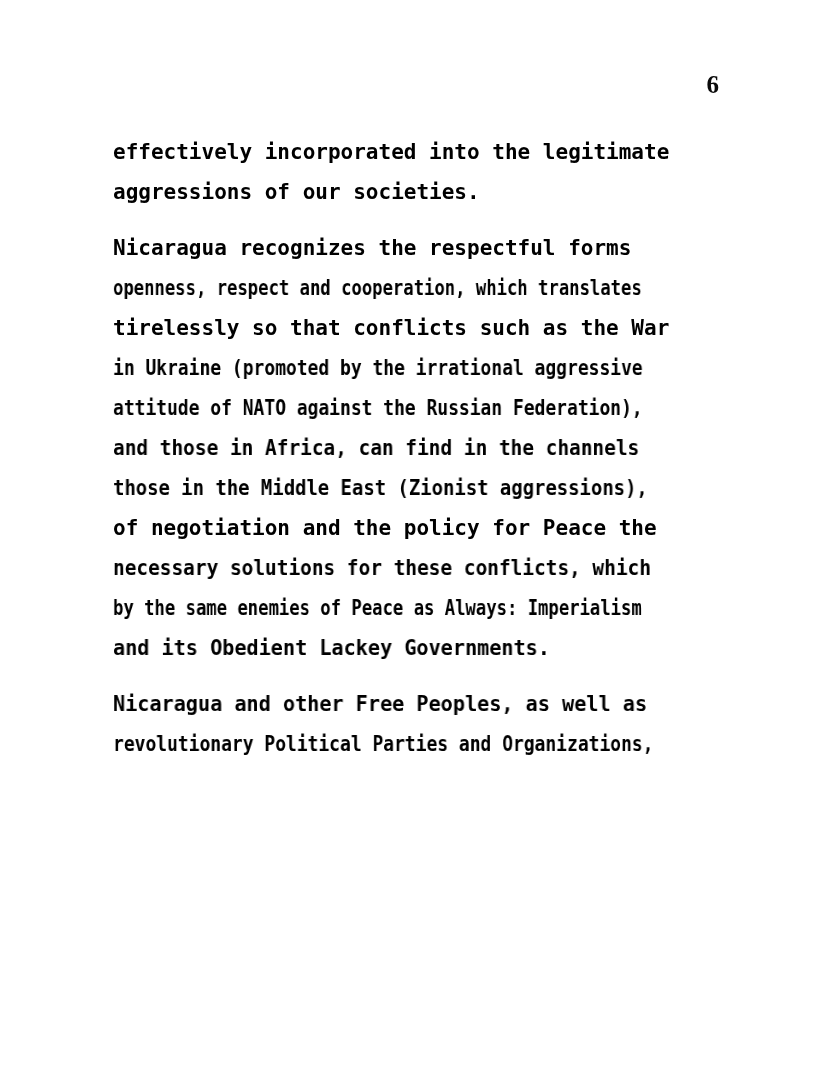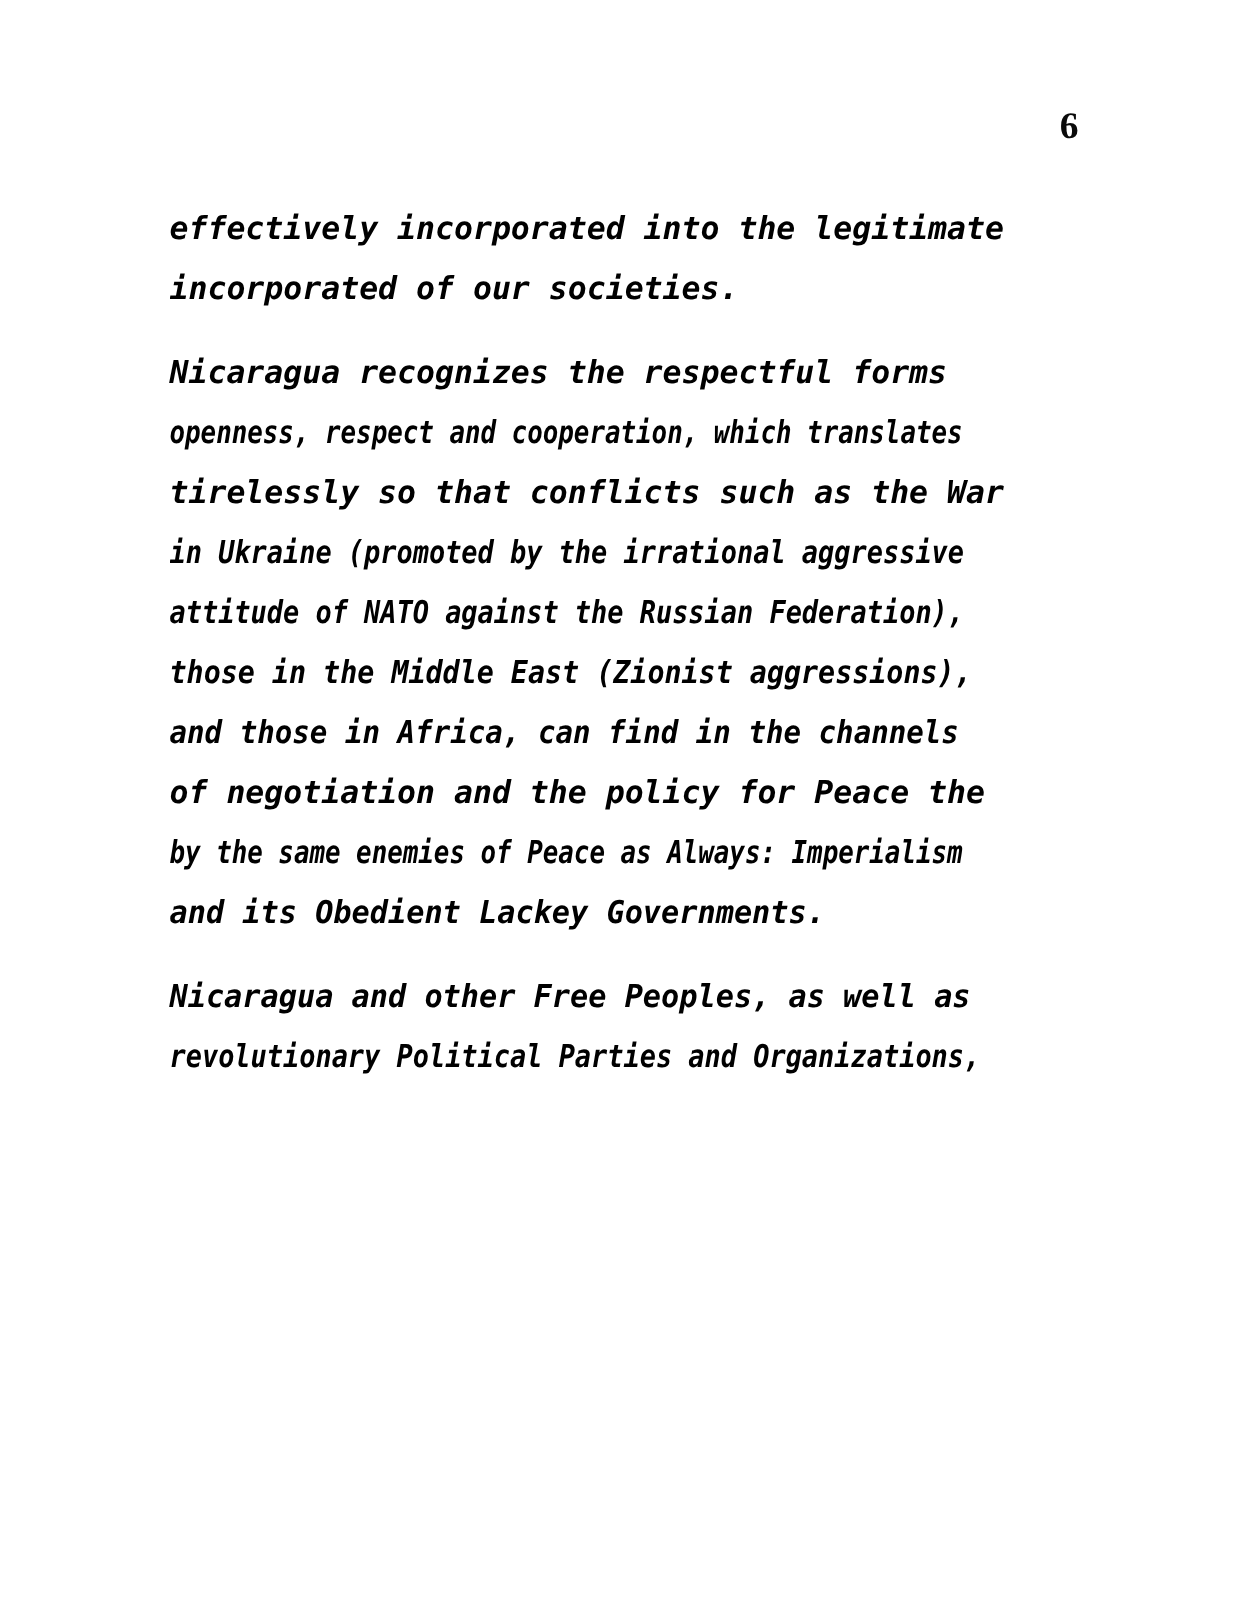--- a/index.html
+++ b/index.html
@@ -42,7 +42,6 @@
 
   .para {
     margin: 0;
-    font-style: italic;
   }
 
   .para + .para {

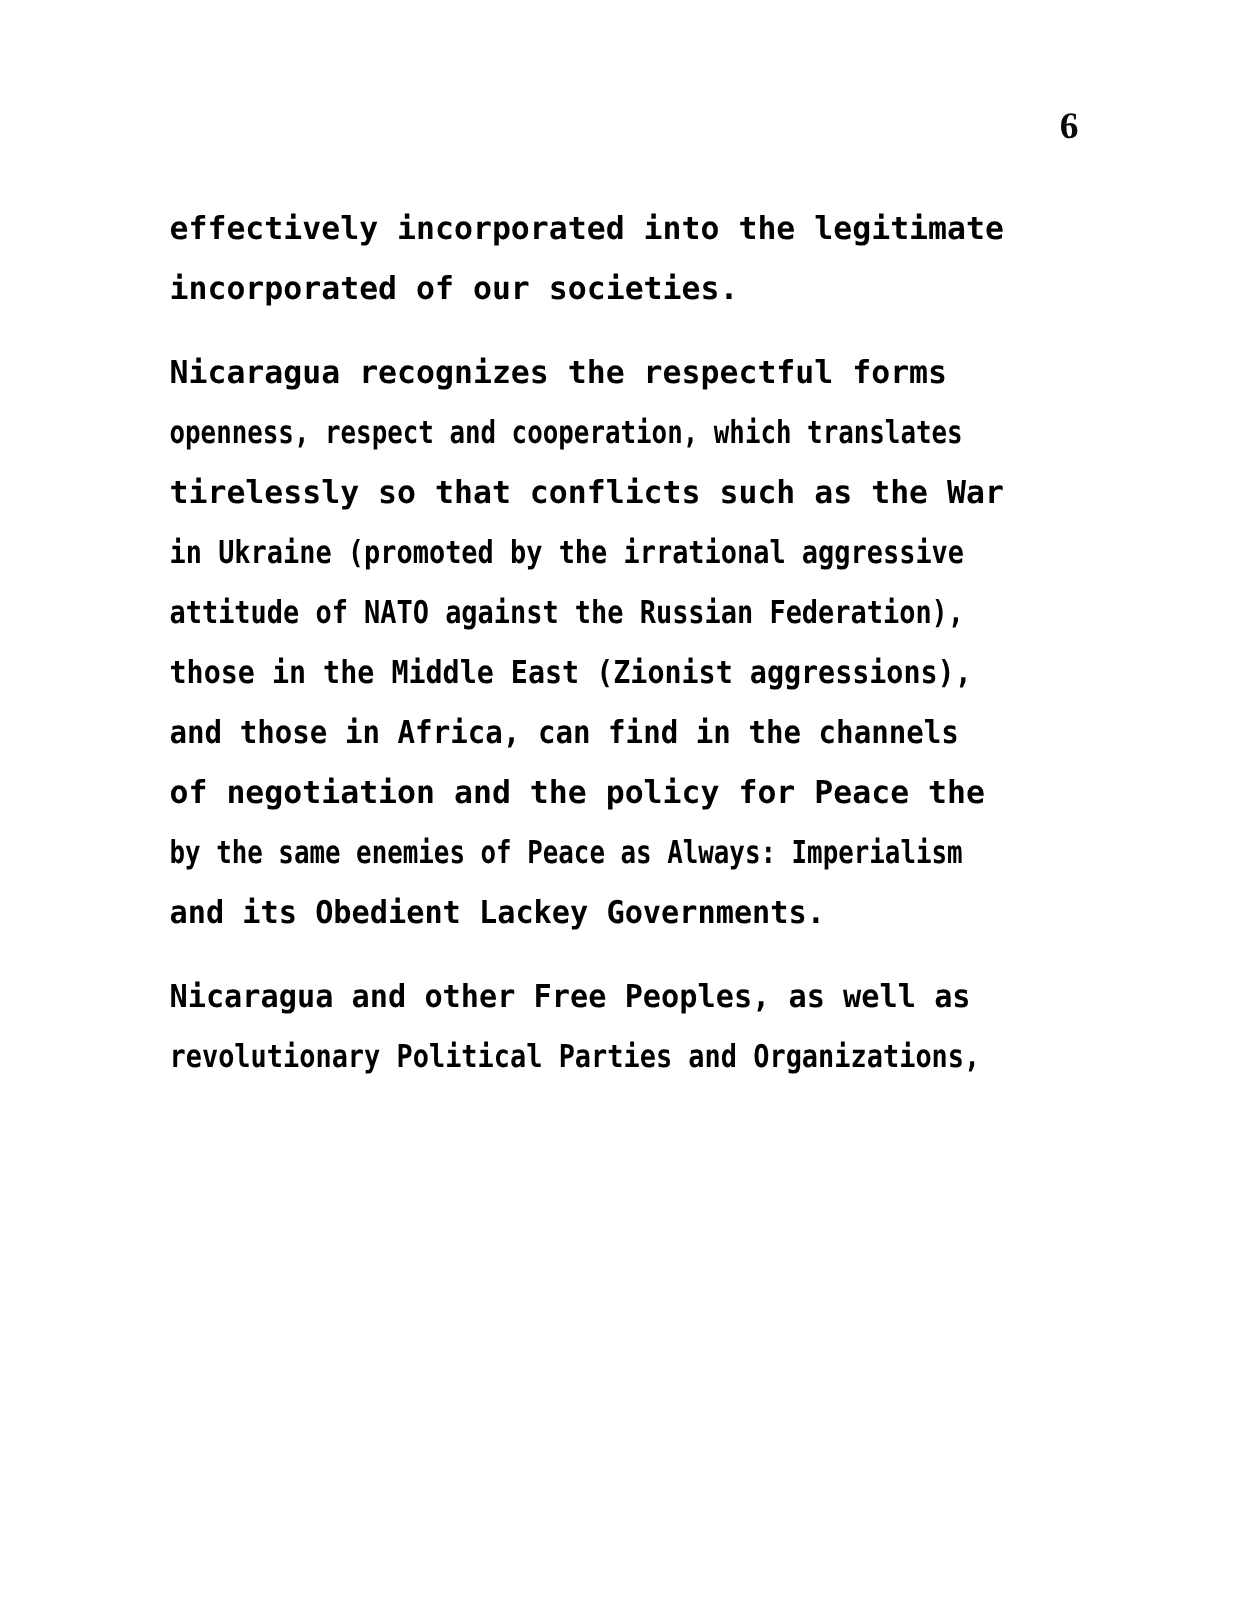--- a/index.html
+++ b/index.html
@@ -79,7 +79,7 @@
   <div class="body-block">
       <div class="para">
         <div class="line"><span>effectively  incorporated  into  the  legitimate</span></div>
-        <div class="line"><span>incorporated of our societies.</span></div>
+        <div class="line"><span>aggressions of our societies.</span></div>
       </div>
       <div class="para">
         <div class="line"><span>Nicaragua  recognizes  the  respectful  forms</span></div>

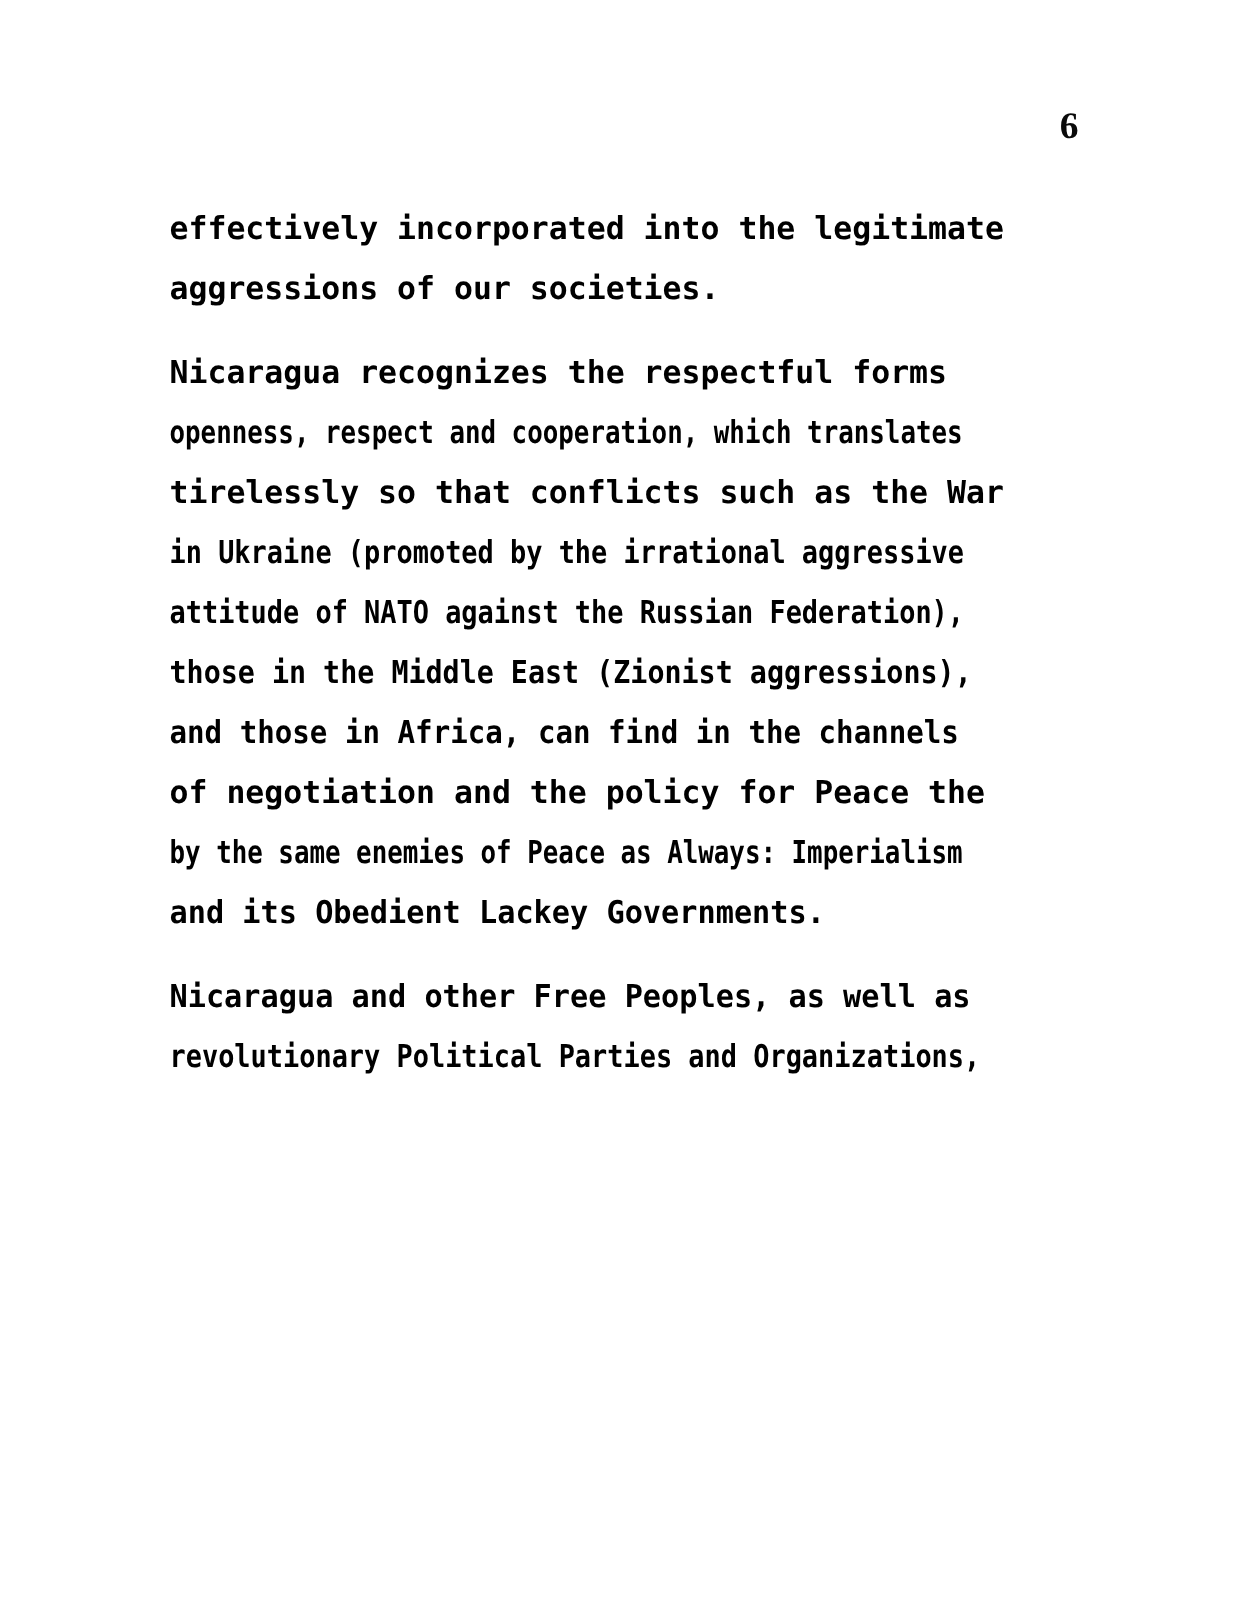--- a/index.html
+++ b/index.html
@@ -87,8 +87,8 @@
         <div class="line"><span>tirelessly  so  that  conflicts  such  as  the  War</span></div>
         <div class="line"><span style="transform: scaleX(0.855);">in Ukraine (promoted by the irrational aggressive</span></div>
         <div class="line"><span style="transform: scaleX(0.855);">attitude of NATO against the Russian Federation),</span></div>
+        <div class="line"><span style="transform: scaleX(0.925);">and those in Africa, can find in the channels</span></div>
         <div class="line"><span style="transform: scaleX(0.9);">those in the Middle East (Zionist aggressions),</span></div>
-        <div class="line"><span style="transform: scaleX(0.925);">and those in Africa, can find in the channels</span></div>
         <div class="line"><span>of  negotiation  and  the  policy  for  Peace  the</span></div>
         <div class="line"><span style="transform: scaleX(0.82);">by the same enemies of Peace as Always: Imperialism</span></div>
         <div class="line"><span style="transform: scaleX(0.96);">and its Obedient Lackey Governments.</span></div>

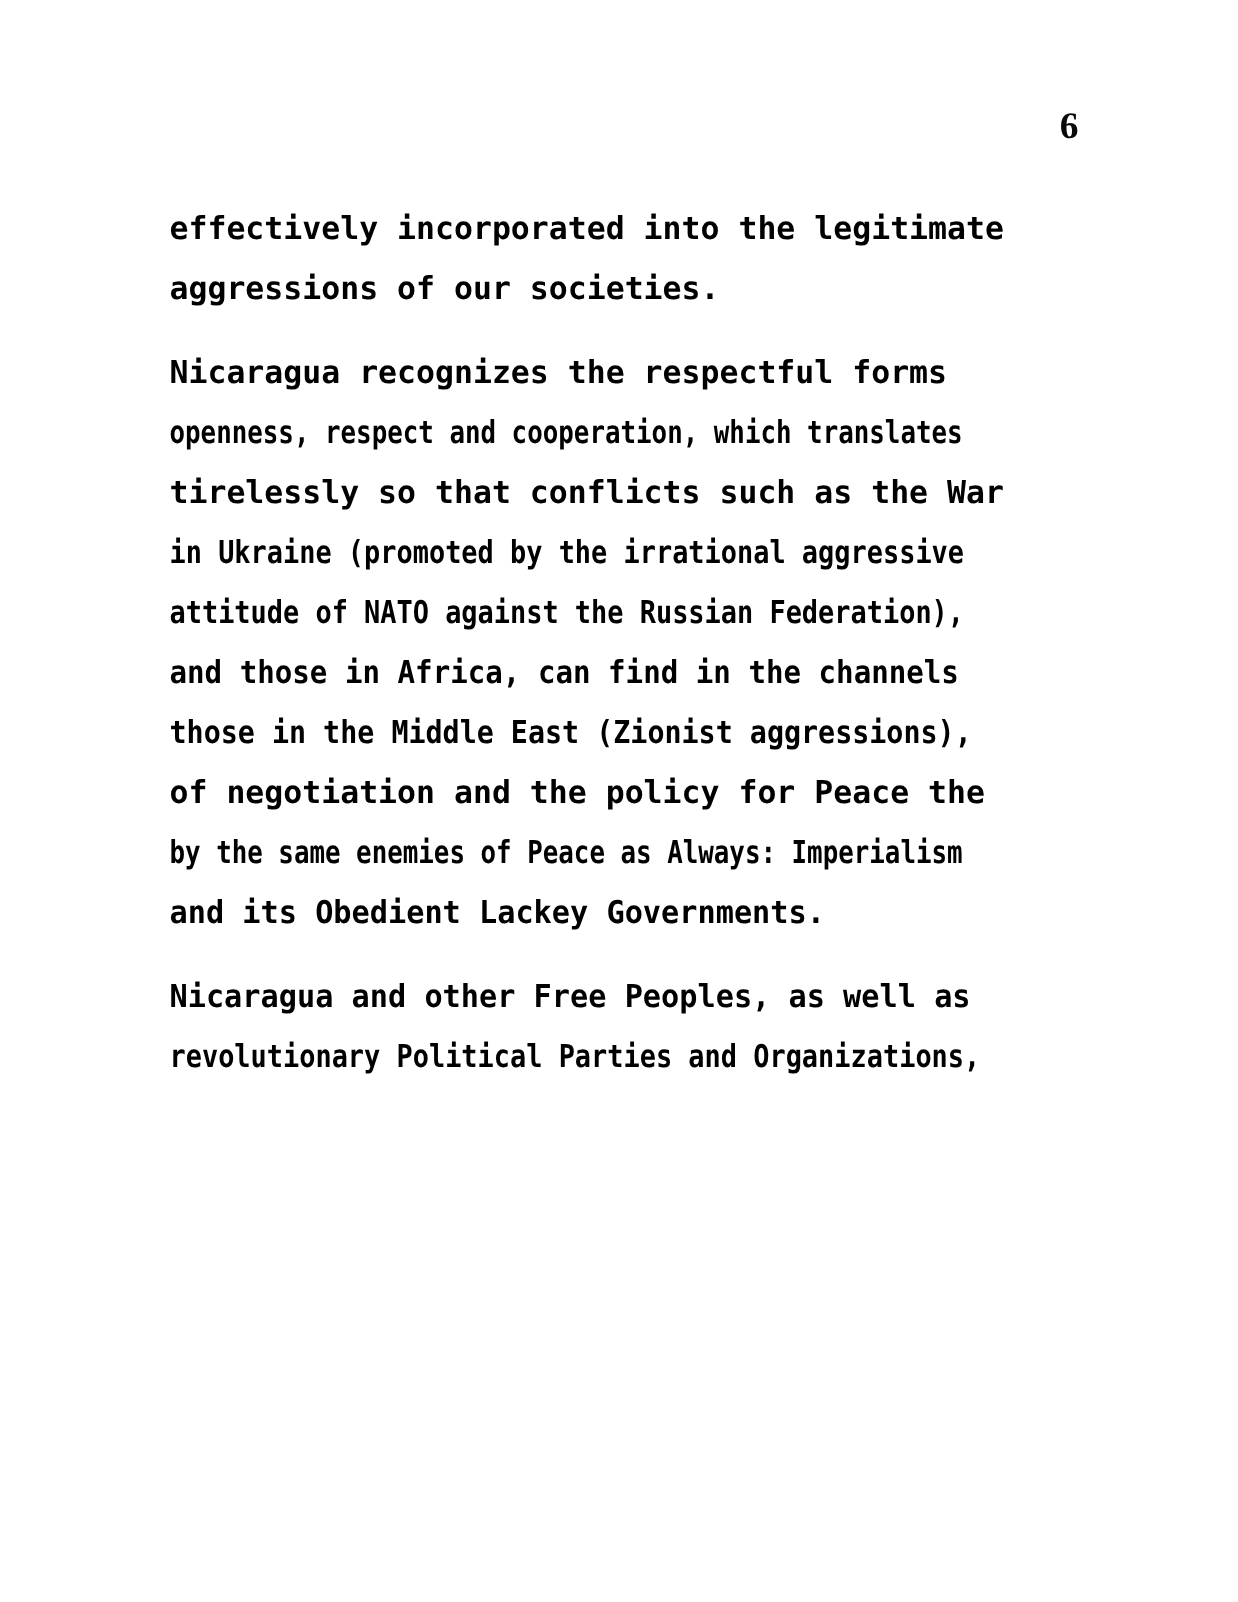--- a/index.html
+++ b/index.html
@@ -90,6 +90,7 @@
         <div class="line"><span style="transform: scaleX(0.925);">and those in Africa, can find in the channels</span></div>
         <div class="line"><span style="transform: scaleX(0.9);">those in the Middle East (Zionist aggressions),</span></div>
         <div class="line"><span>of  negotiation  and  the  policy  for  Peace  the</span></div>
+        <div class="line"><span style="transform: scaleX(0.925);">necessary solutions for these conflicts, which</span></div>
         <div class="line"><span style="transform: scaleX(0.82);">by the same enemies of Peace as Always: Imperialism</span></div>
         <div class="line"><span style="transform: scaleX(0.96);">and its Obedient Lackey Governments.</span></div>
       </div>

